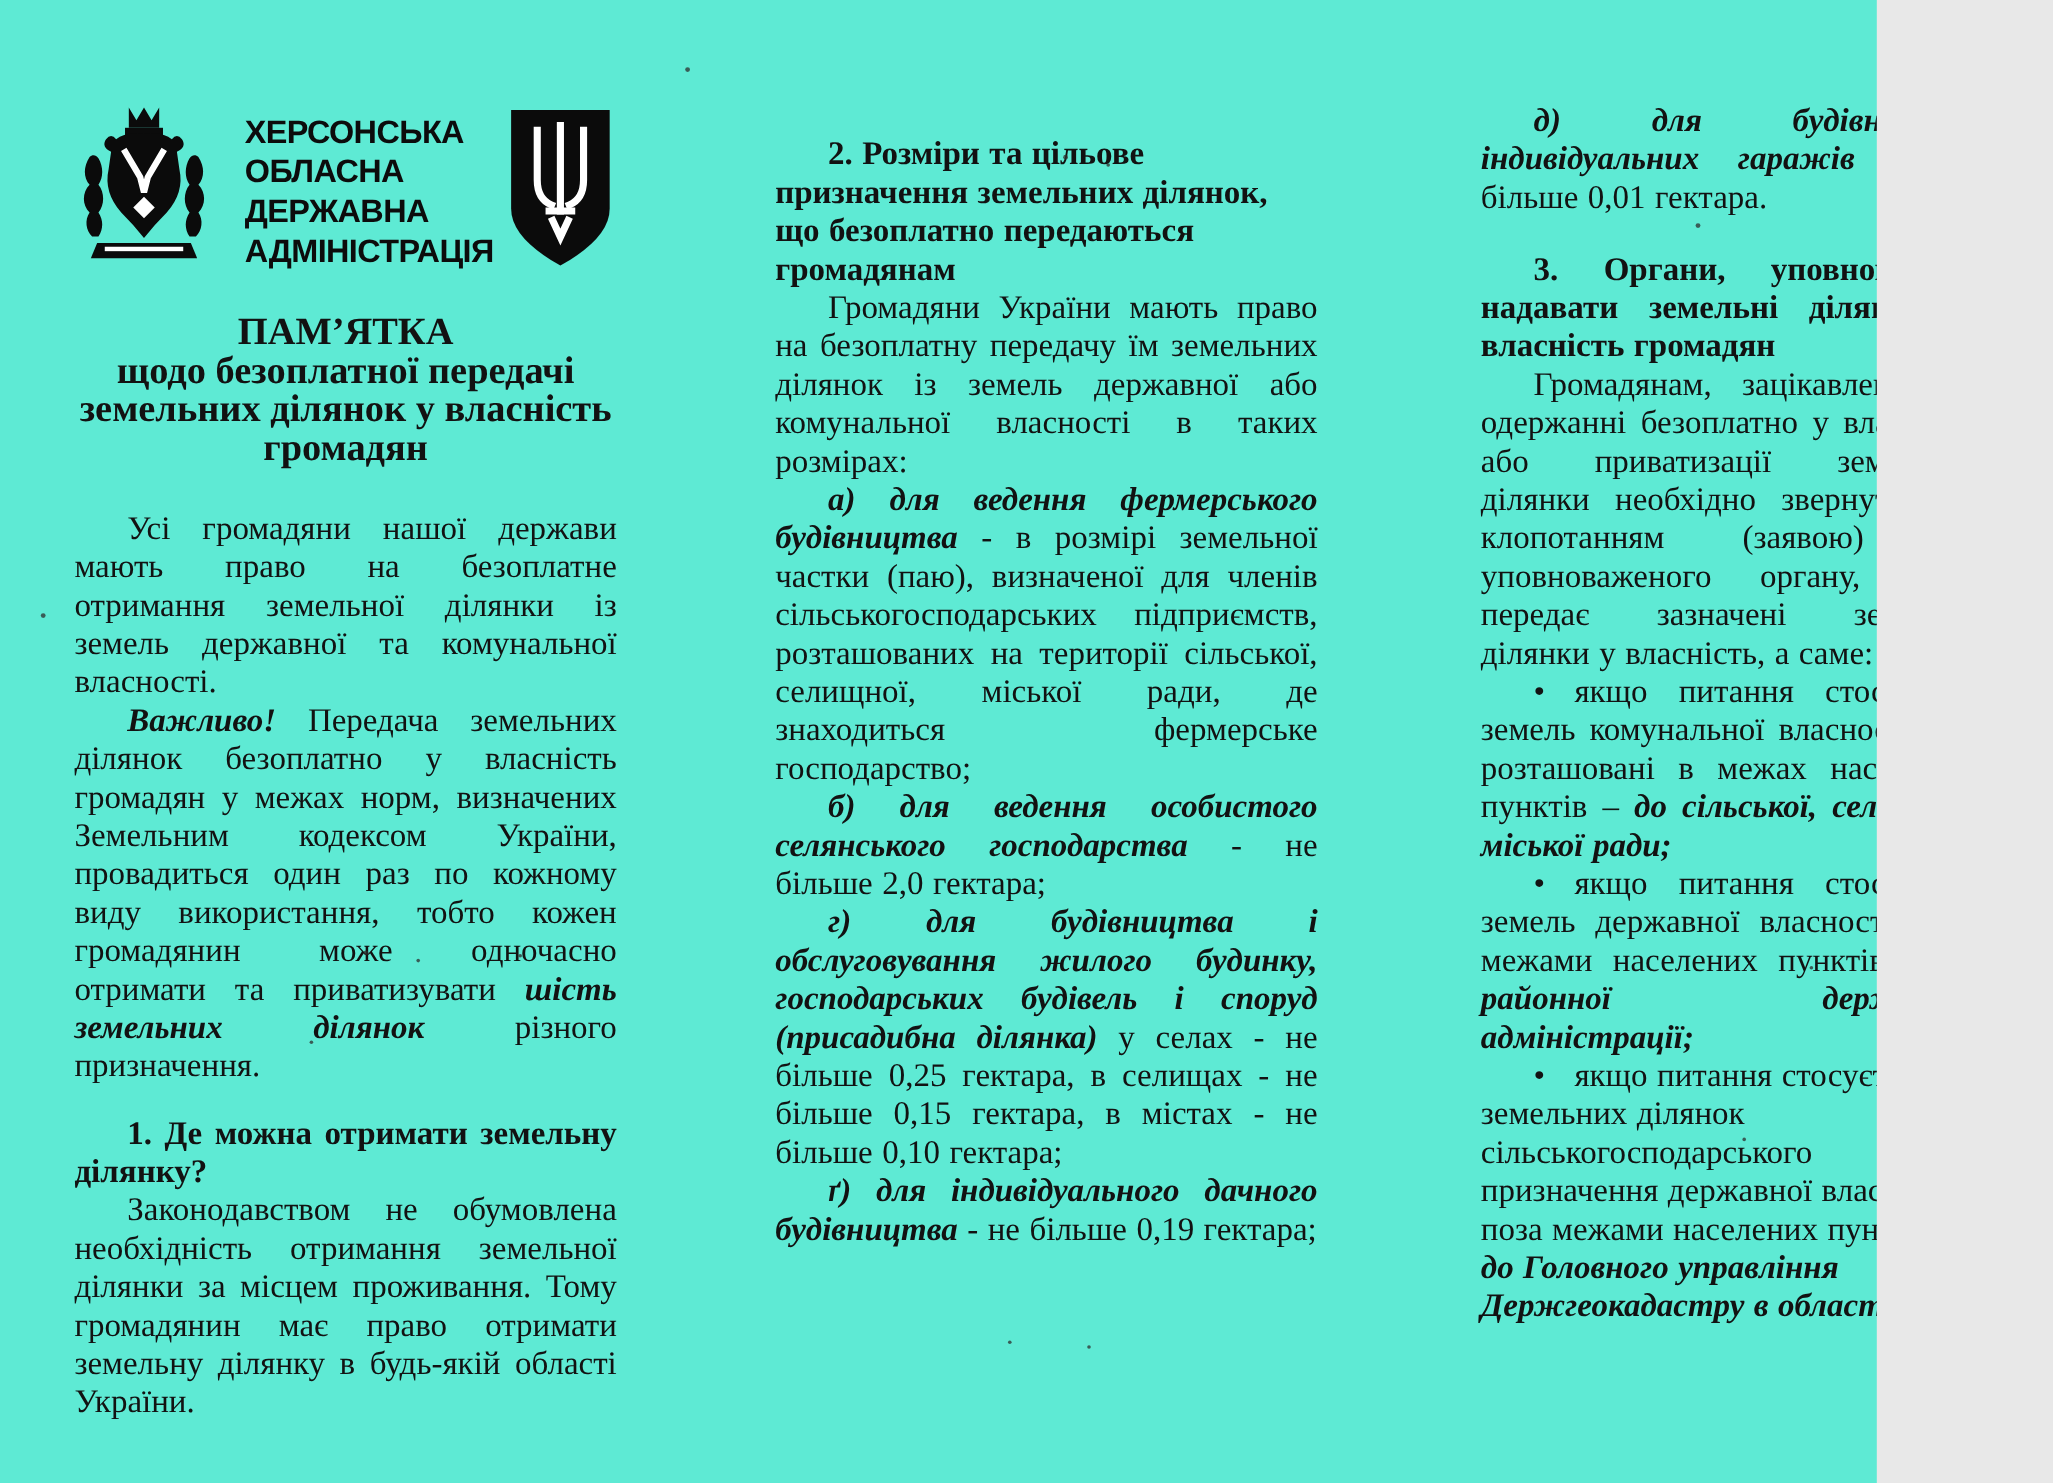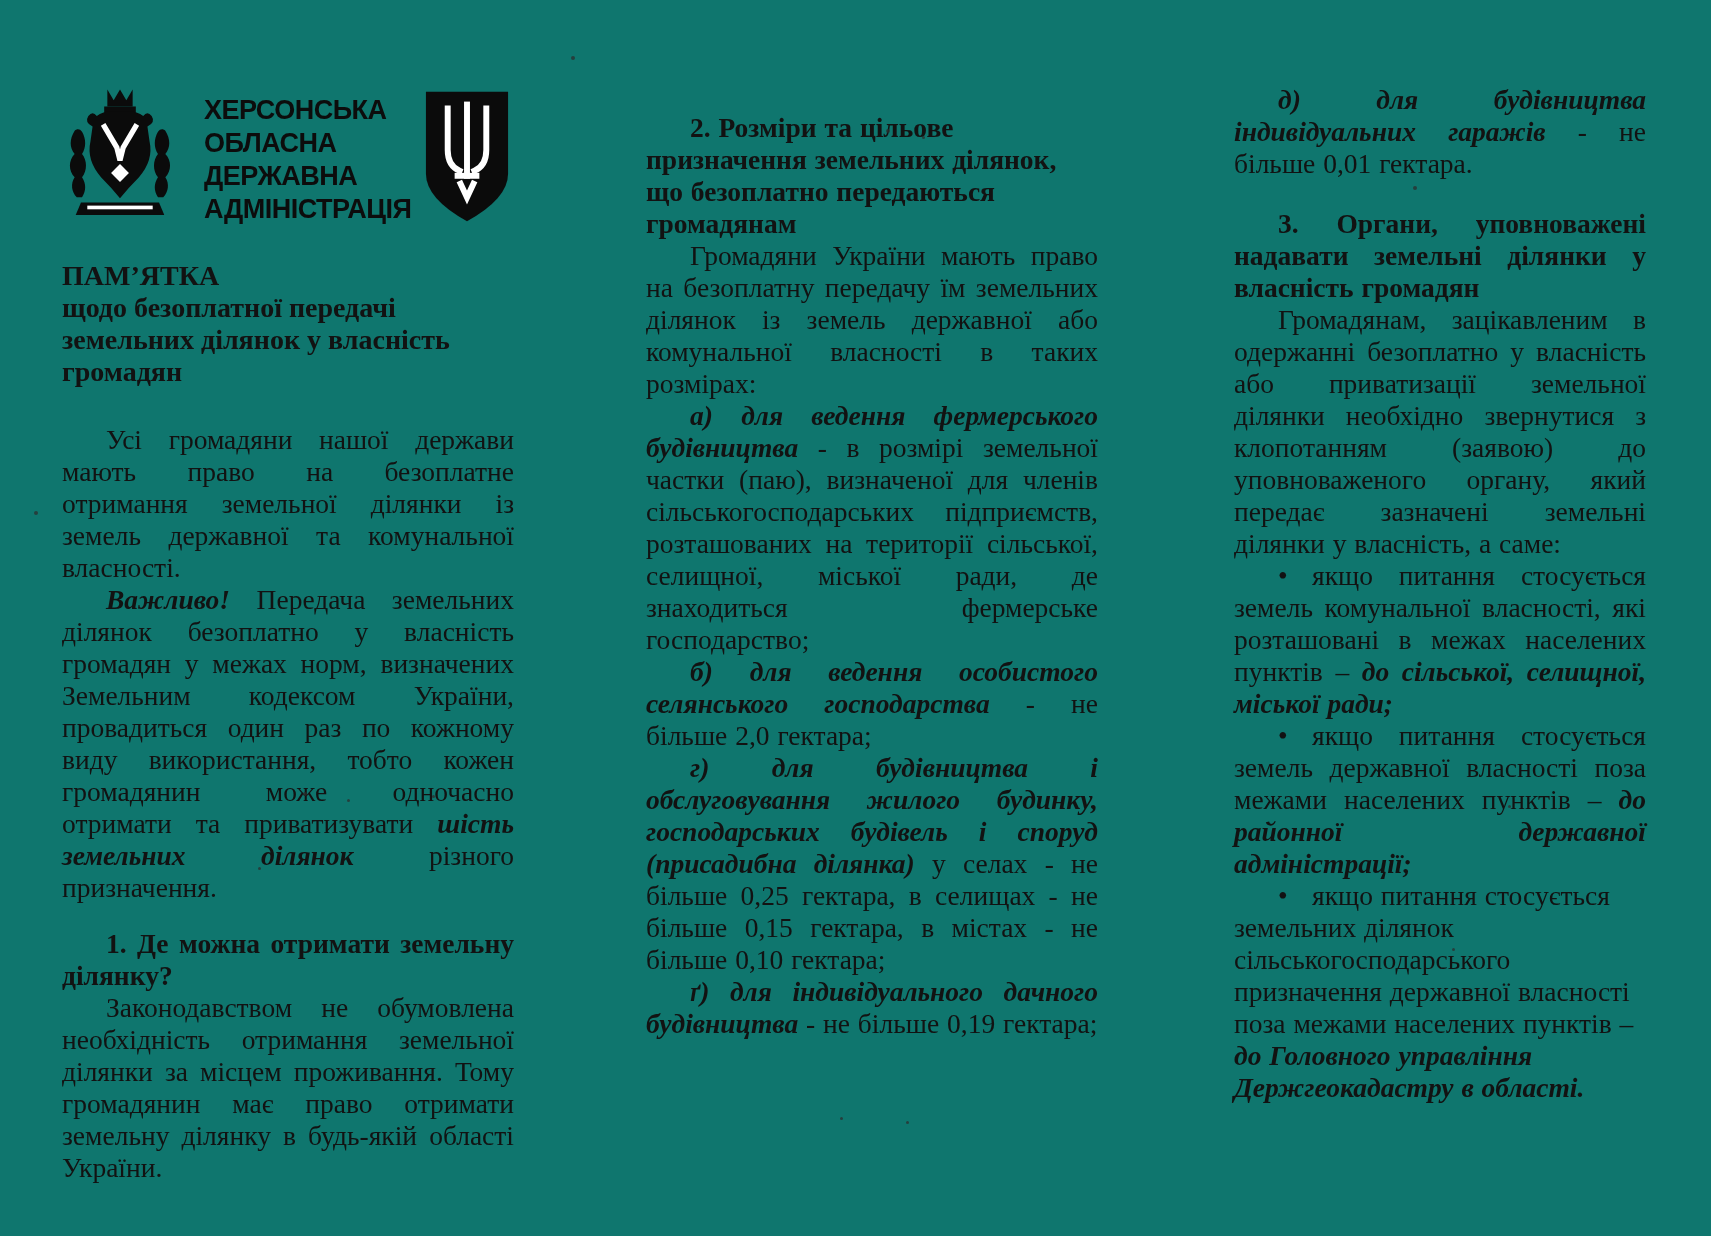--- a/index.html
+++ b/index.html
@@ -5,8 +5,8 @@
   html,body{margin:0;padding:0;background:#e8e8e8;}
   .page{
     position:relative;
-    width:1711px;height:1236px;
-    background:#0f766e;
+    width:1564px;height:1236px;
+    background:#5eead4;
     overflow:hidden;
     font-family:"Liberation Serif","DejaVu Serif",serif;
     color:#121212;

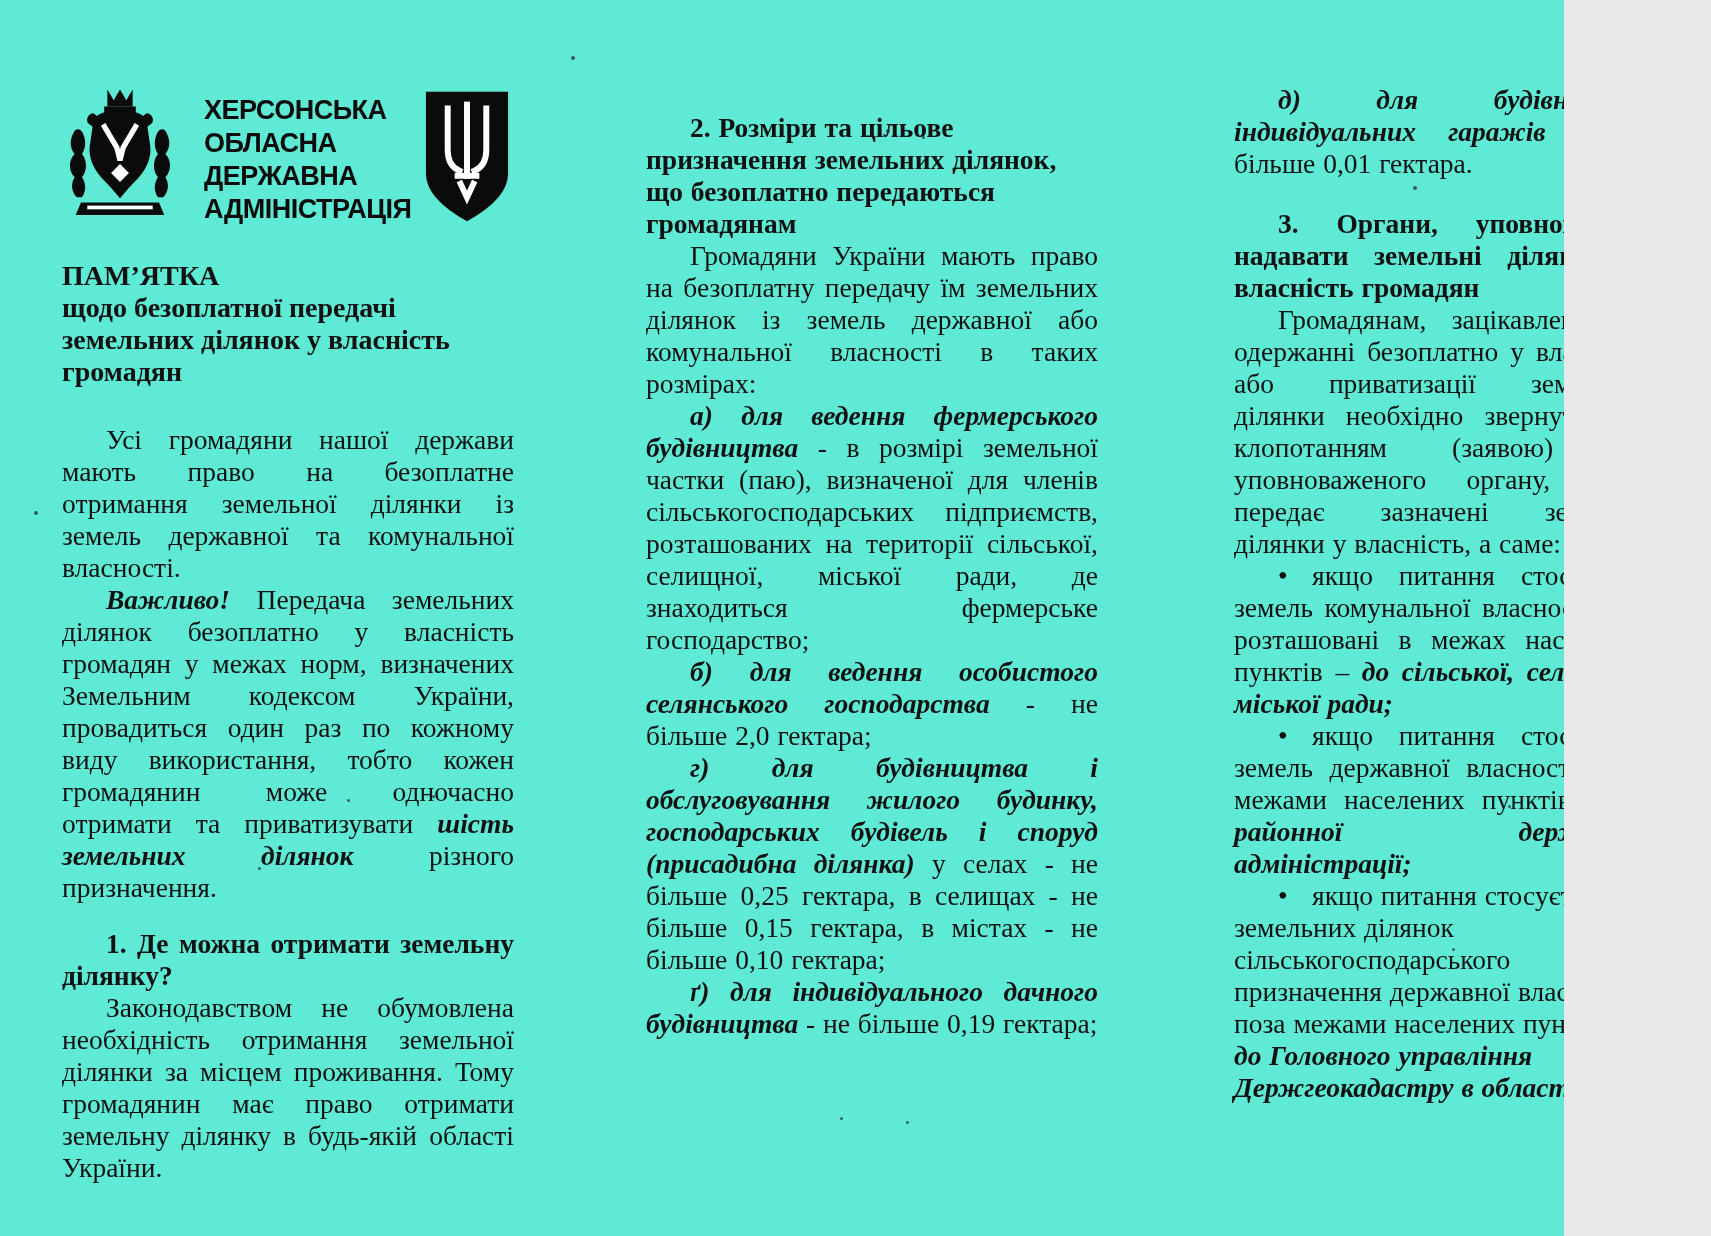--- a/index.html
+++ b/index.html
@@ -30,8 +30,8 @@
   
   .doc-title{
     margin-top:26px;margin-bottom:36px;
-    text-align:left;font-weight:700;
-    font-size:28px;line-height:32px;
+    text-align:center;font-weight:700;
+    font-size:32px;line-height:32px;
   }
 
   

